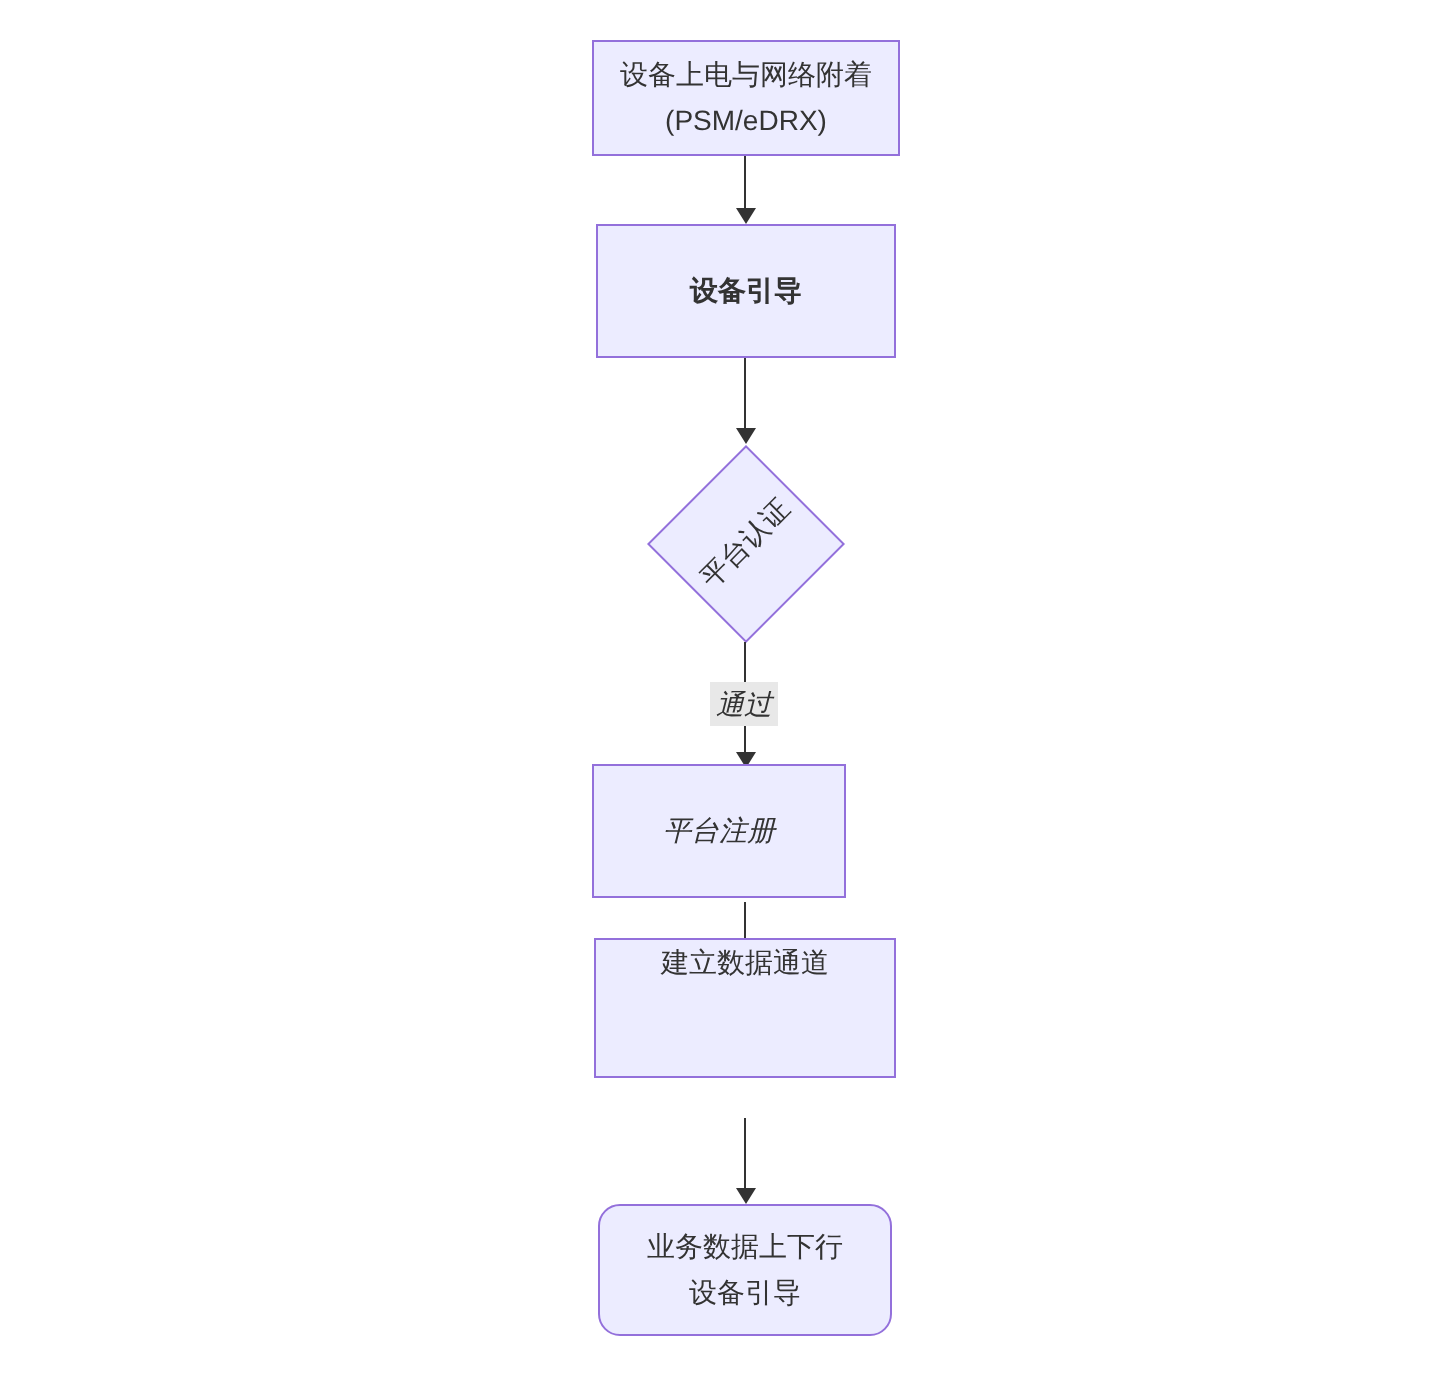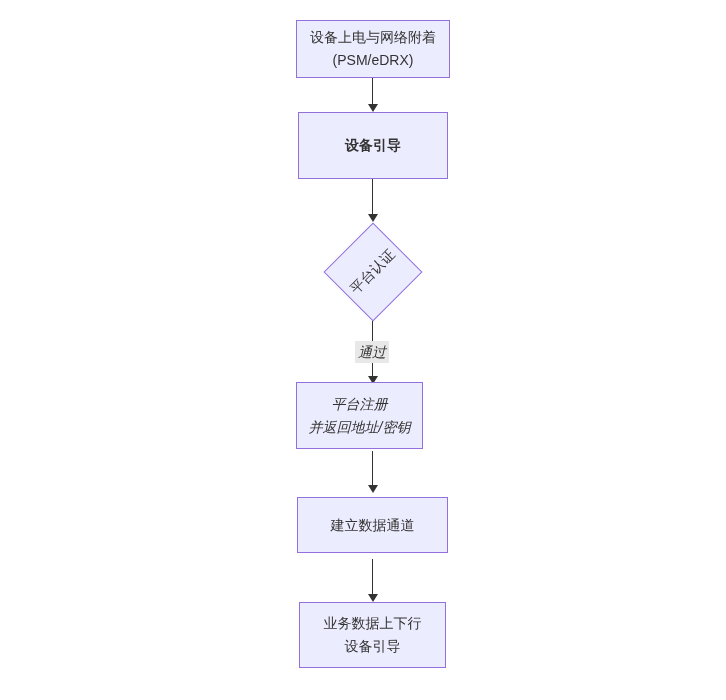--- a/index.html
+++ b/index.html
@@ -122,7 +122,6 @@
 
   <div class="node n4">
     <div class="nline">平台注册</div>
-    <div class="nline">并返回地址/密钥</div>
   </div>
 
   <div class="edge-line e4"></div>

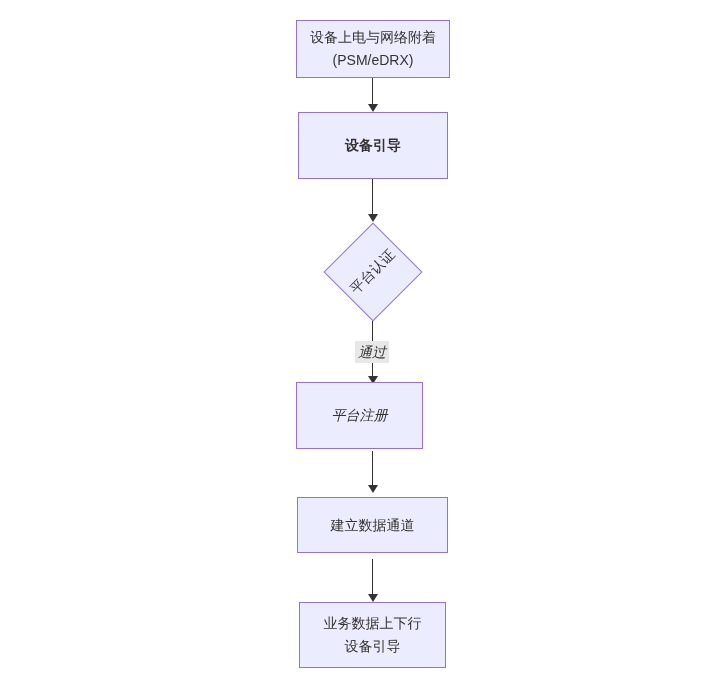--- a/index.html
+++ b/index.html
@@ -33,7 +33,7 @@
   .n1 { left: 296px; top: 20px;  width: 154px; height: 58px; }
   .n2 { left: 298px; top: 112px; width: 150px; height: 67px; font-weight: bold; }
   .n4 { left: 296px; top: 382px; width: 127px; height: 67px; font-style: italic; }
-  .n5 { left: 297px; top: 497px; width: 151px; height: 56px; }
+  .n5 { left: 297px; top: 469px; width: 151px; height: 70px; justify-content: space-between; }
   .n6 { left: 299px; top: 602px; width: 147px; height: 66px; }
   .diamond {
     position: absolute;

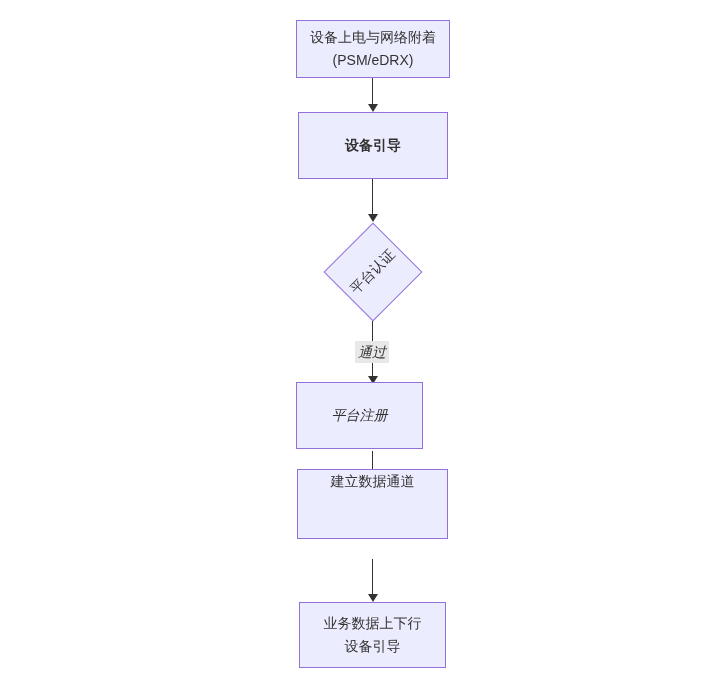--- a/index.html
+++ b/index.html
@@ -34,7 +34,7 @@
   .n2 { left: 298px; top: 112px; width: 150px; height: 67px; font-weight: bold; }
   .n4 { left: 296px; top: 382px; width: 127px; height: 67px; font-style: italic; }
   .n5 { left: 297px; top: 469px; width: 151px; height: 70px; justify-content: space-between; }
-  .n6 { left: 299px; top: 602px; width: 147px; height: 66px; }
+  .n6 { left: 299px; top: 602px; width: 147px; height: 66px; border-radius: 11px; }
   .diamond {
     position: absolute;
     left: 338px; top: 237px;

